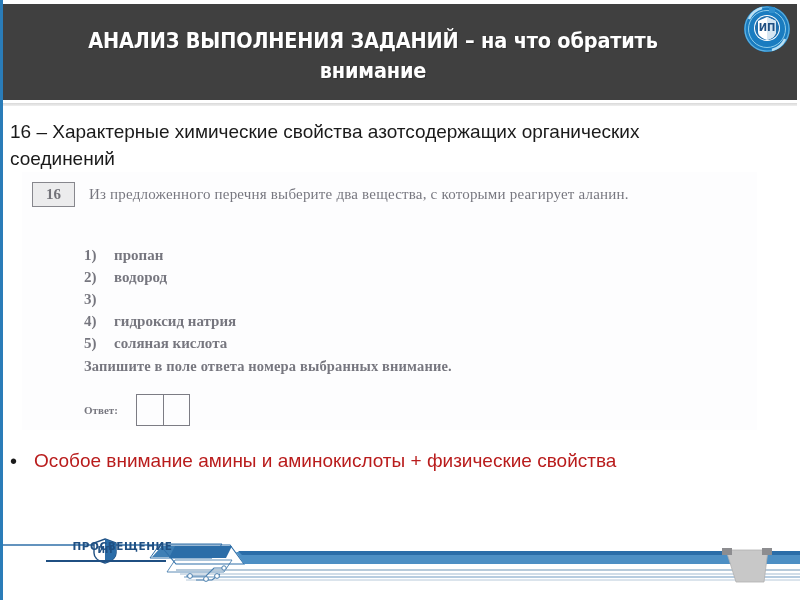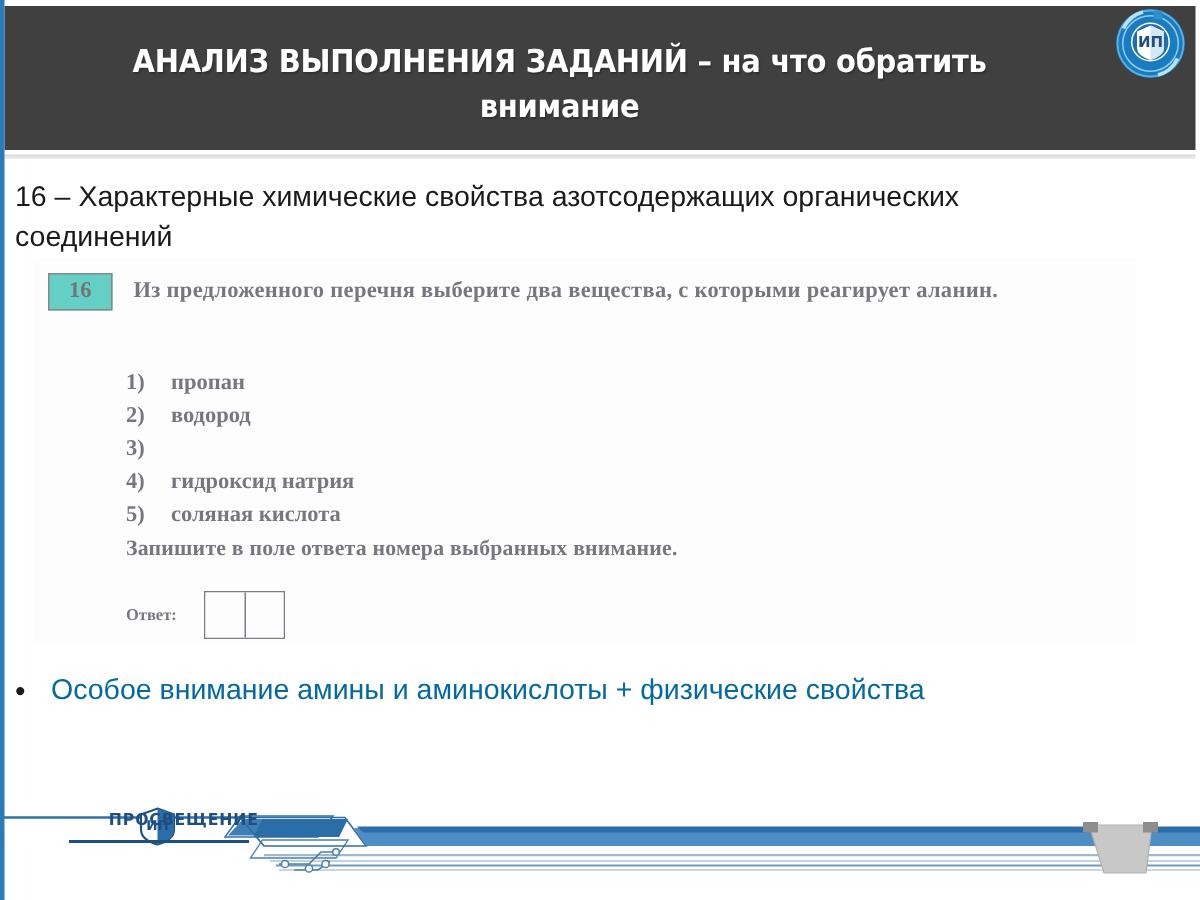--- a/index.html
+++ b/index.html
@@ -103,7 +103,7 @@
   .num-box {
     width: 43px; height: 25px;
     border: 1.6px solid #4a4a52;
-    background: #14b8a6;
+    background: #e5e5e5;
     font-size: 15px;
     font-weight: bold;
     text-align: center;

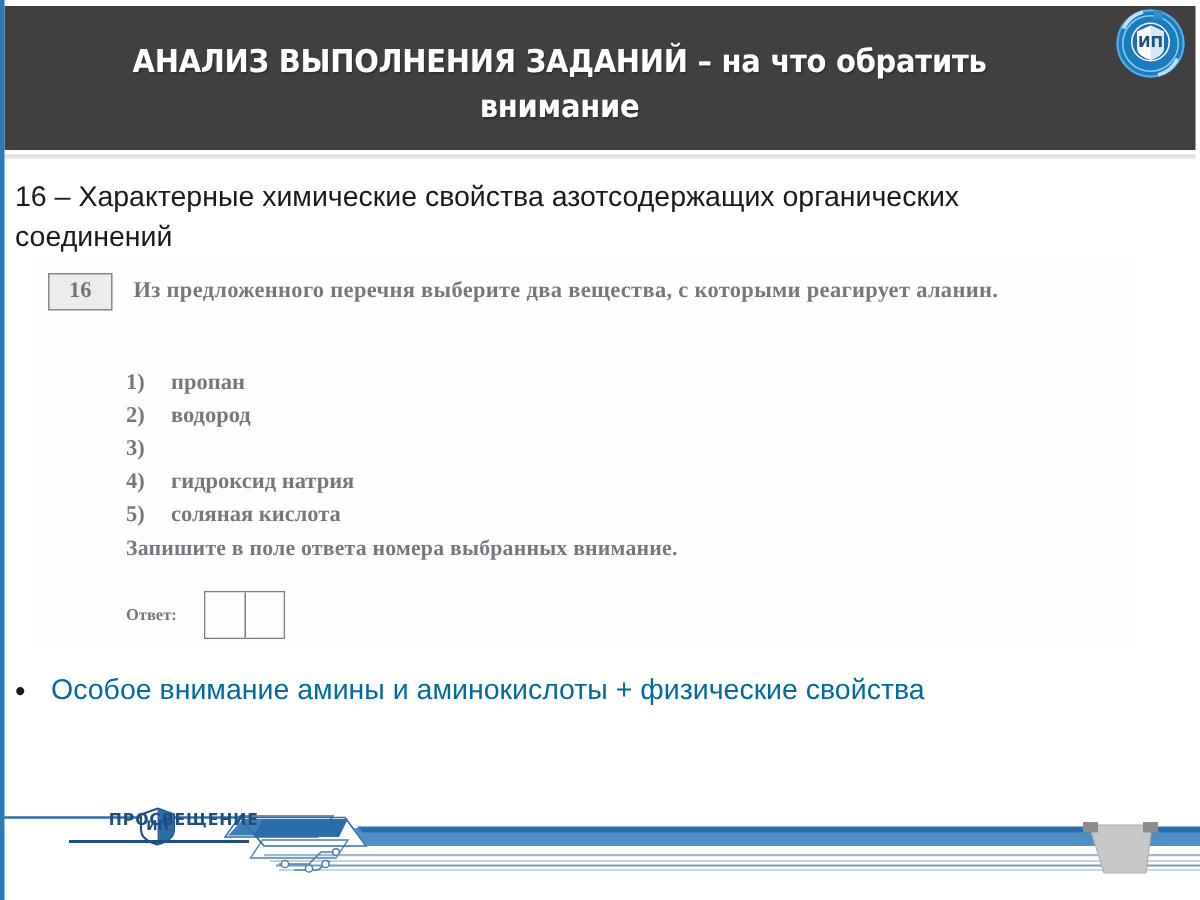--- a/index.html
+++ b/index.html
@@ -115,7 +115,7 @@
     width: 630px;
     font-size: 15px;
     line-height: 24px;
-    font-weight: 700;
+    font-weight: 400;
     letter-spacing: 0.2px;
     color: #31313c;
   }

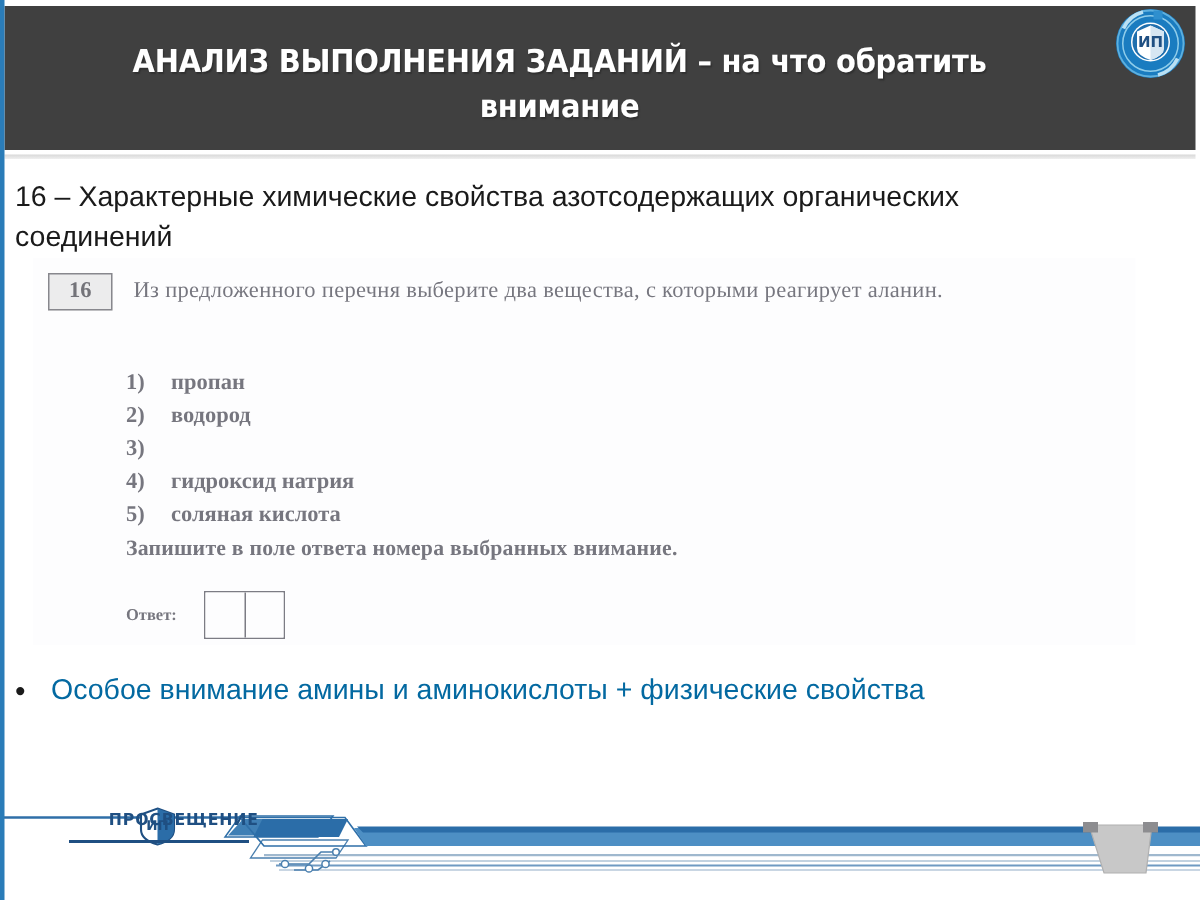--- a/index.html
+++ b/index.html
@@ -183,7 +183,7 @@
   .bullet-text {
     font-size: 19px;
     line-height: 30px;
-    color: #0369a1;
+    color: #b91c1c;
     width: 700px;
   }
 

